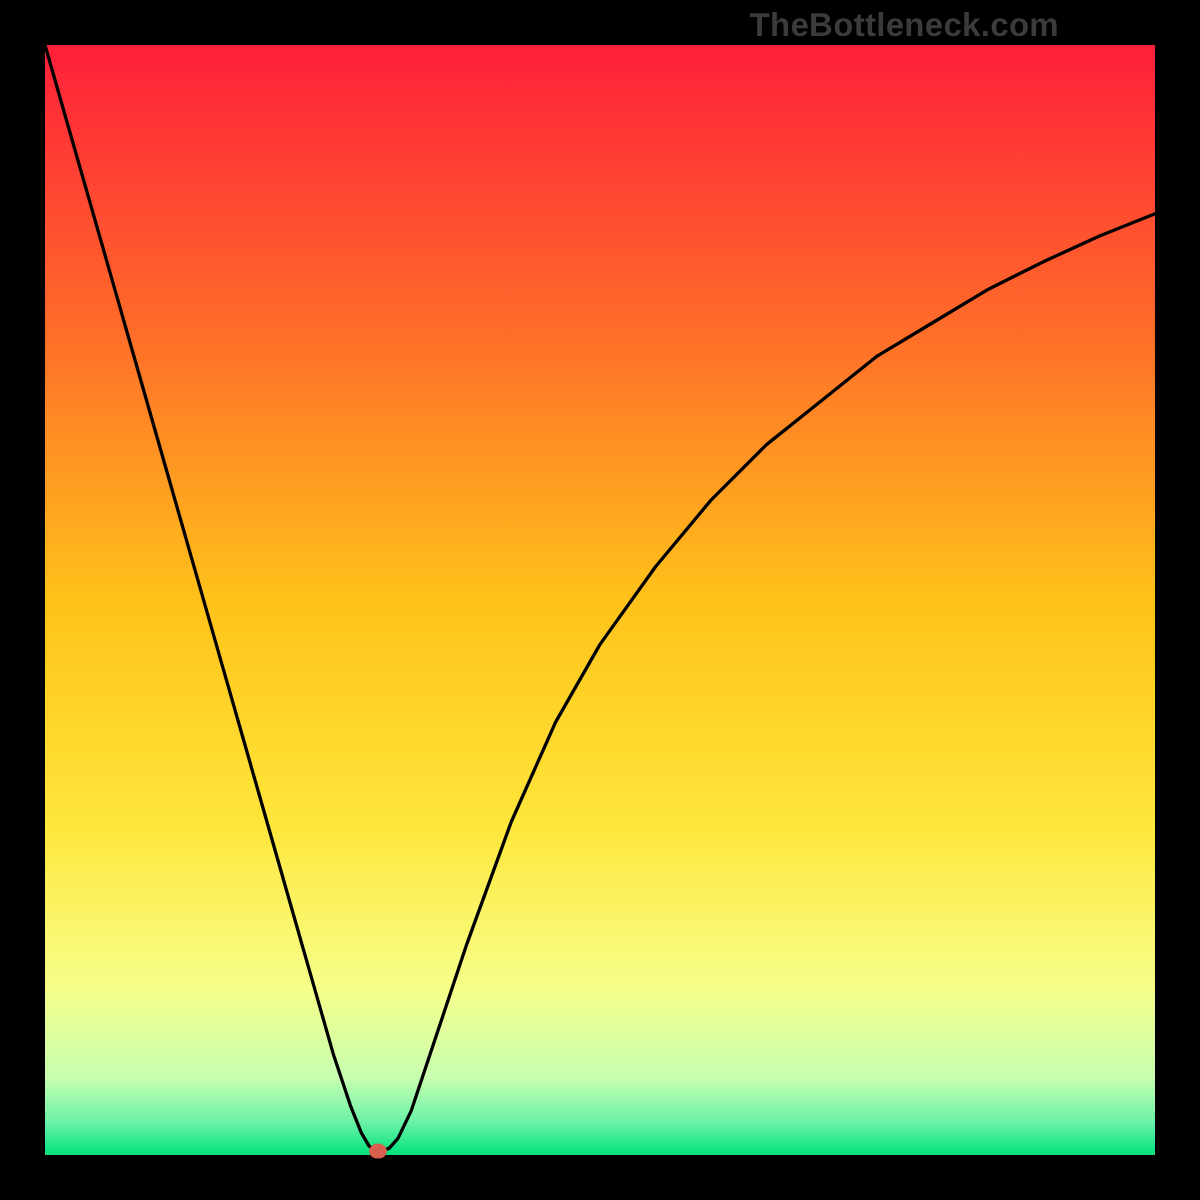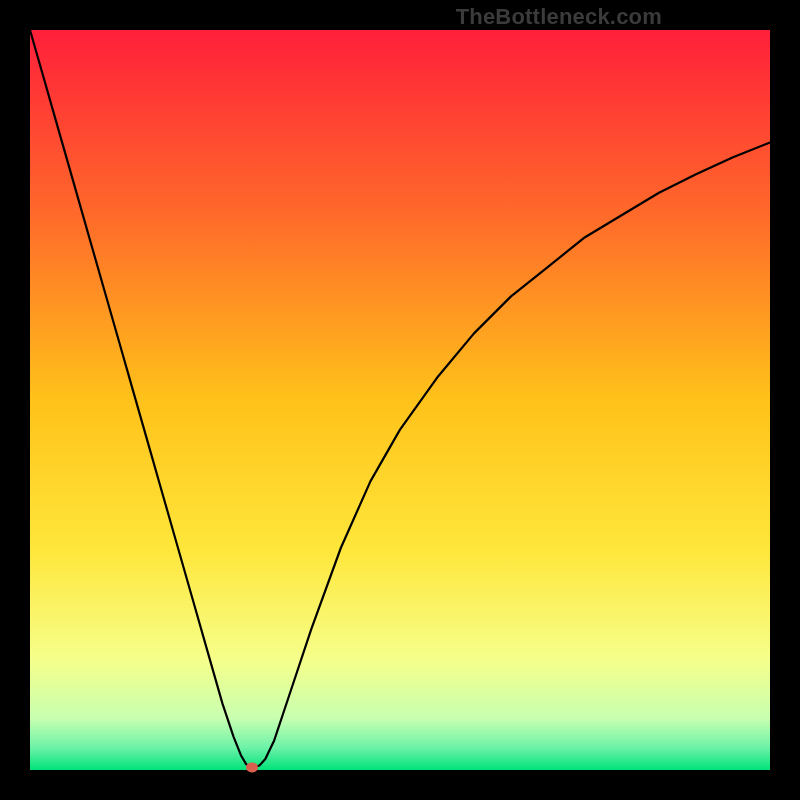--- a/index.html
+++ b/index.html
@@ -15,6 +15,7 @@
     width: 672px;
     height: 800px;
     background: #000;
+    padding-left: 44px;
   }
   .watermark {
     position: absolute;

